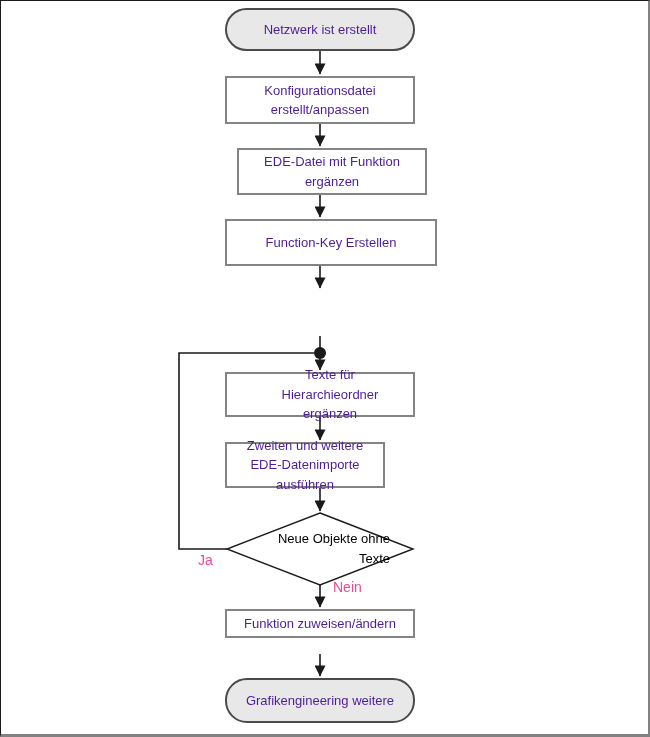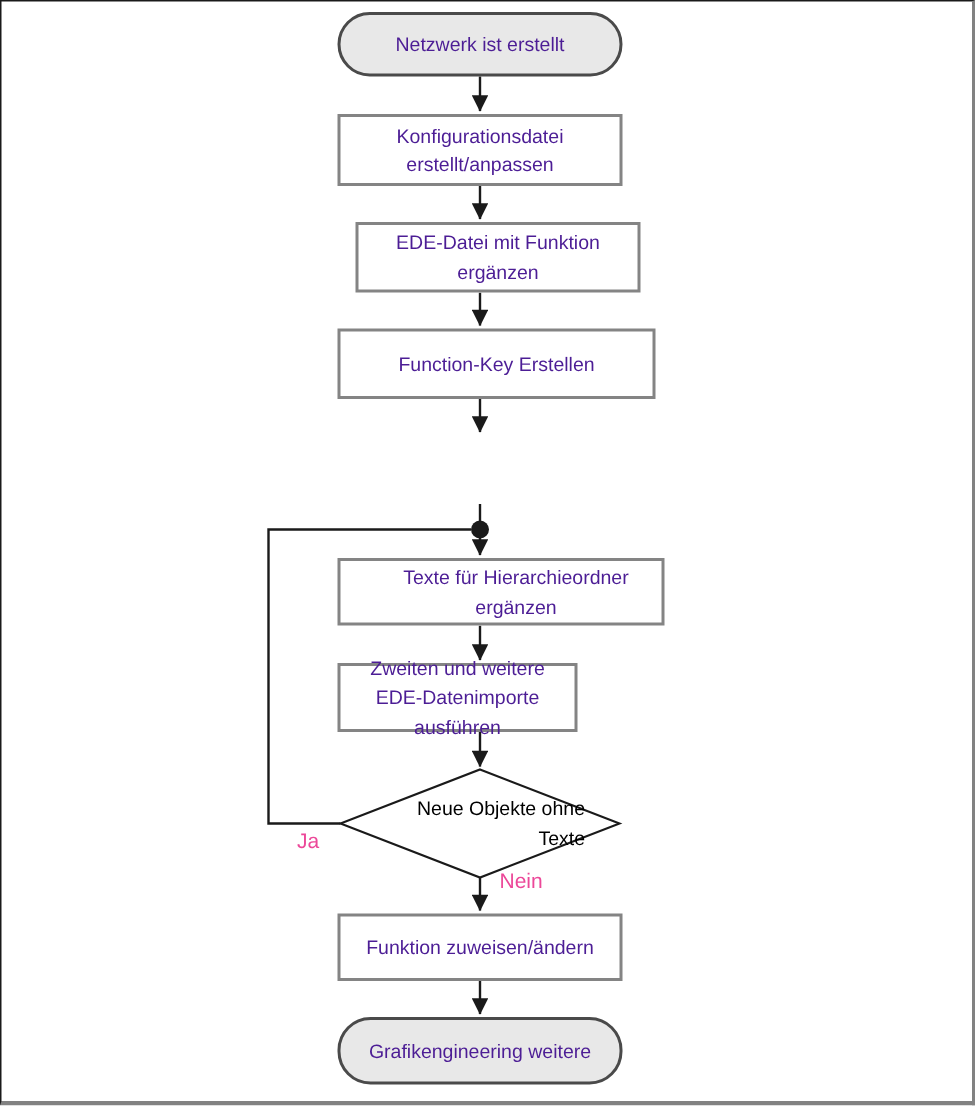--- a/index.html
+++ b/index.html
@@ -56,7 +56,7 @@
   .n-step2   {left:224px;top:147px;width:190px;height:47px;margin-left:12px;}
   .n-step3   {left:224px;top:218px;width:212px;height:47px;}
   .n-step4   {left:224px;top:289px;width:190px;height:46px;}
-  .n-step5   {left:224px;top:371px;width:218px;height:45px;padding-left:28px;}
+  .n-step5   {left:224px;top:371px;width:190px;height:45px;padding-left:28px;}
   .n-step6   {left:224px;top:441px;width:160px;height:46px;}
   .n-step7   {left:224px;top:608px;width:190px;height:45px;}
   .n-end     {left:224px;top:677px;width:190px;height:45px;}

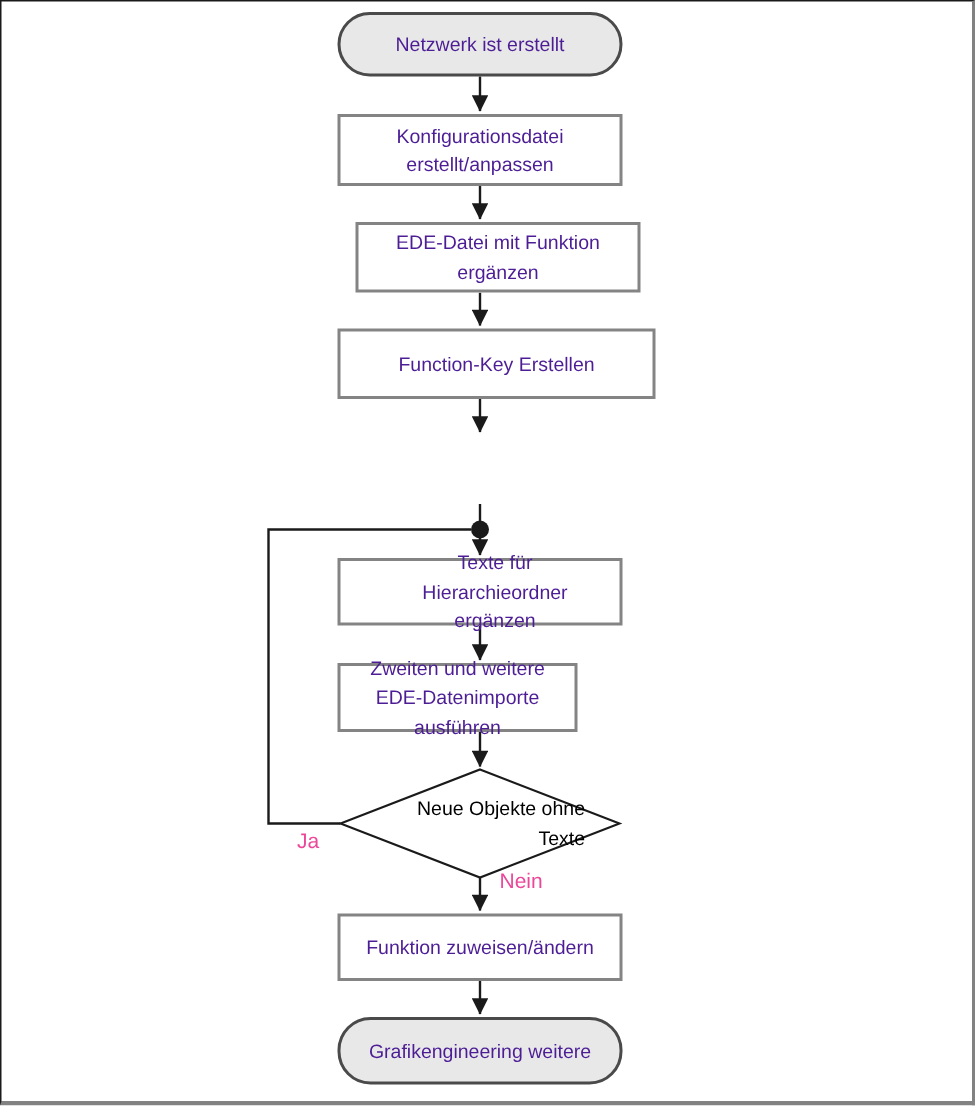--- a/index.html
+++ b/index.html
@@ -58,7 +58,7 @@
   .n-step4   {left:224px;top:289px;width:190px;height:46px;}
   .n-step5   {left:224px;top:371px;width:190px;height:45px;padding-left:28px;}
   .n-step6   {left:224px;top:441px;width:160px;height:46px;}
-  .n-step7   {left:224px;top:608px;width:190px;height:45px;}
+  .n-step7   {left:224px;top:608px;width:190px;height:29px;}
   .n-end     {left:224px;top:677px;width:190px;height:45px;}
   .diamond-label{left:249px;top:528px;text-align:right;}
   .lbl-ja    {left:197px;top:551px;}

